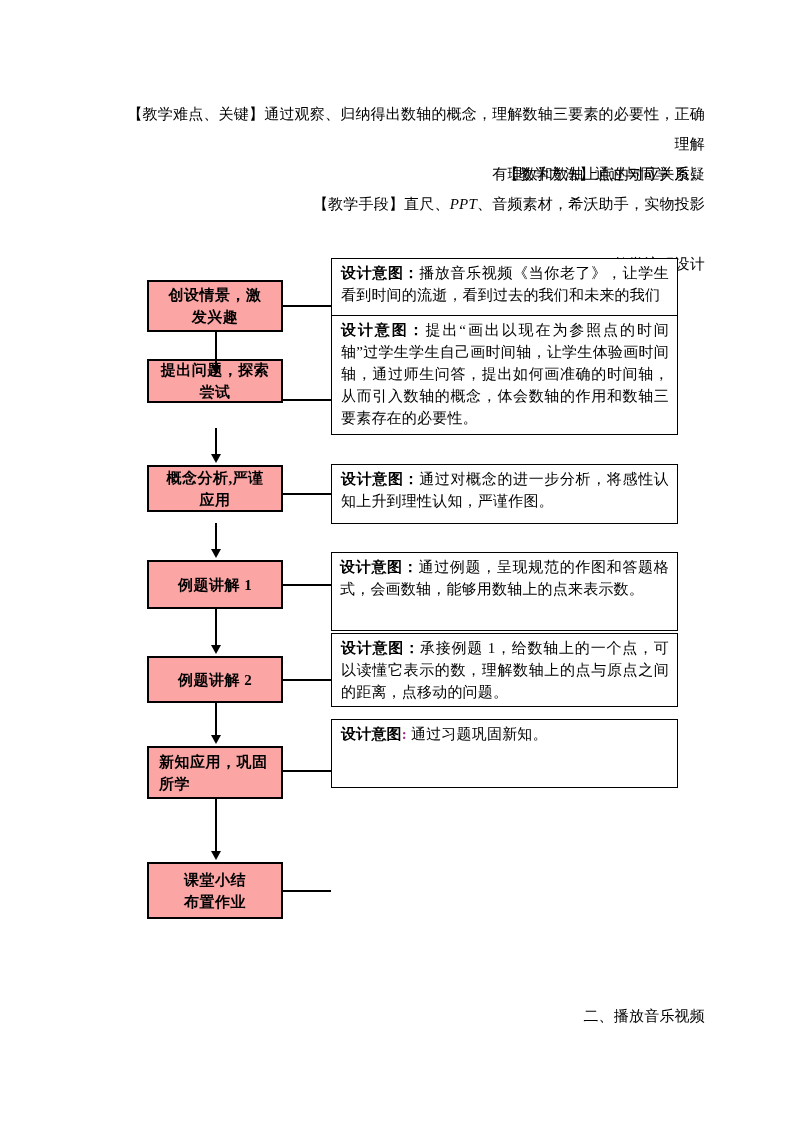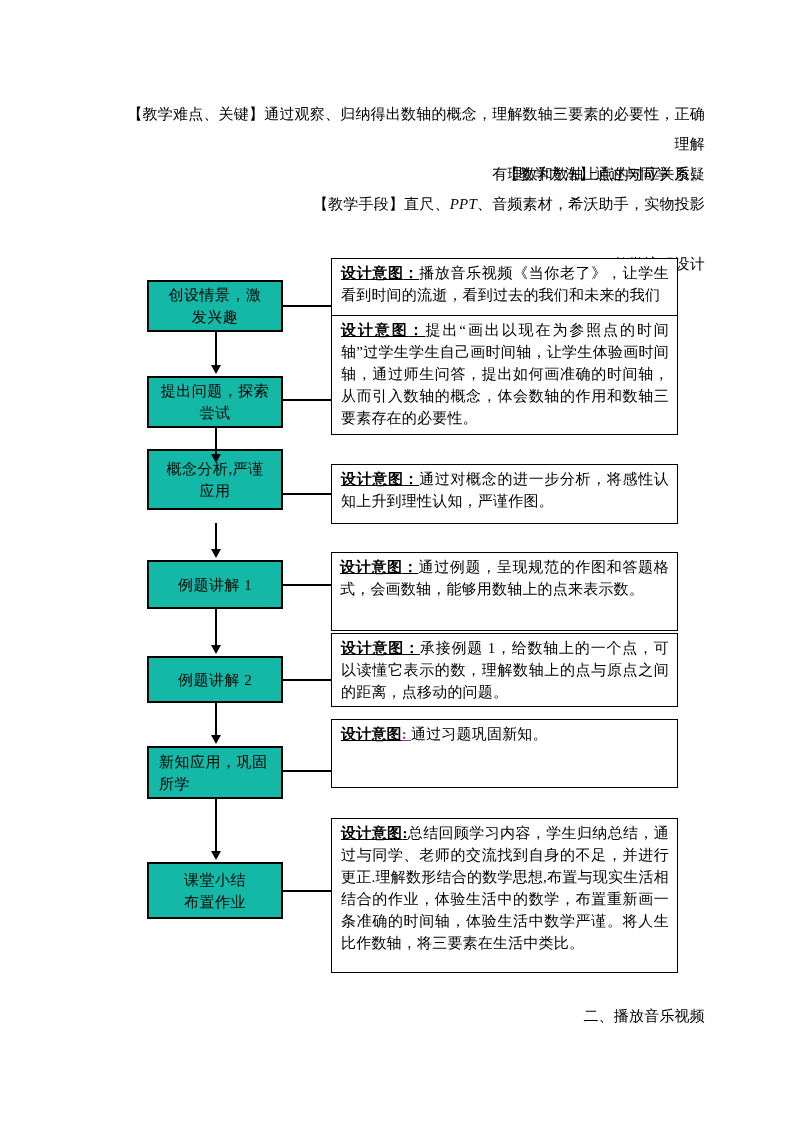--- a/index.html
+++ b/index.html
@@ -82,7 +82,7 @@
     letter-spacing: 0.2px;
     text-align: justify;
   }
-  .nb-label, .nb-colon { font-weight: bold; text-decoration: underline; }
+  .nb-label, .nb-colon { font-weight: bold; }
   .nb-colon.accent { color: #993399; }
 </style>
 </head>

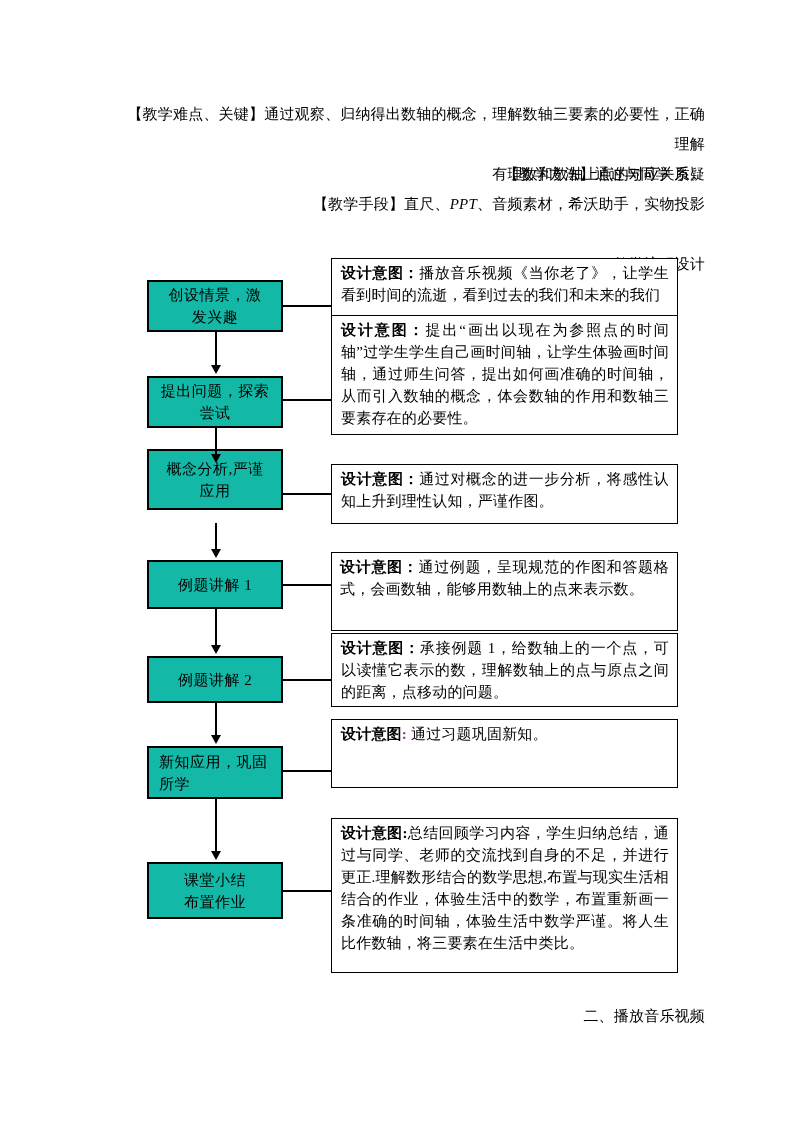--- a/index.html
+++ b/index.html
@@ -31,12 +31,12 @@
     left: 147px;
     width: 136px;
     border: 2px solid #000;
-    background: #14b8a6;
+    background: #fca5a5;
     display: flex;
     align-items: center;
     justify-content: center;
     text-align: center;
-    font-weight: normal;
+    font-weight: bold;
     font-size: 15px;
     line-height: 22px;
     white-space: pre-line;

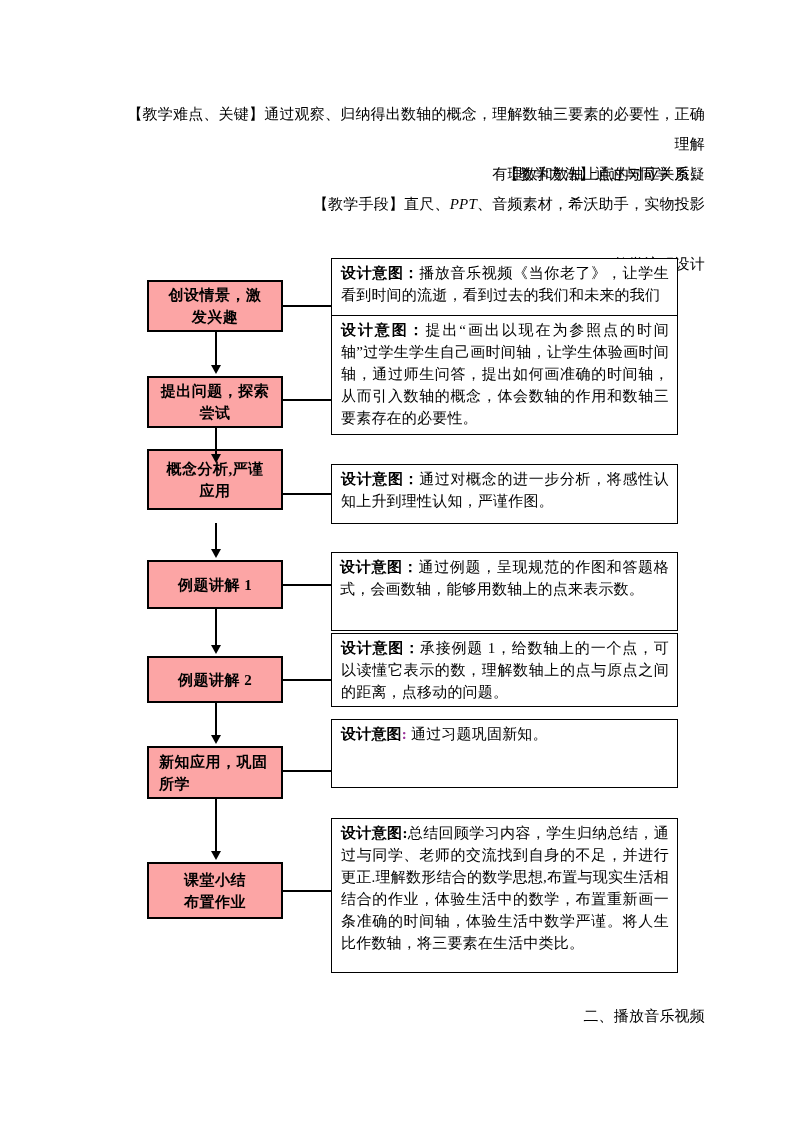--- a/index.html
+++ b/index.html
@@ -99,7 +99,7 @@
 
   <div class="fbox" style="top:280px; height:52px;">创设情景，激
 发兴趣</div>
-  <div class="fbox" style="top:376px; height:52px;">提出问题，探索
+  <div class="fbox" style="top:359px; height:44px;">提出问题，探索
 尝试</div>
   <div class="fbox" style="top:449px; height:61px;text-align:center;">概念分析,严谨
 应用</div>

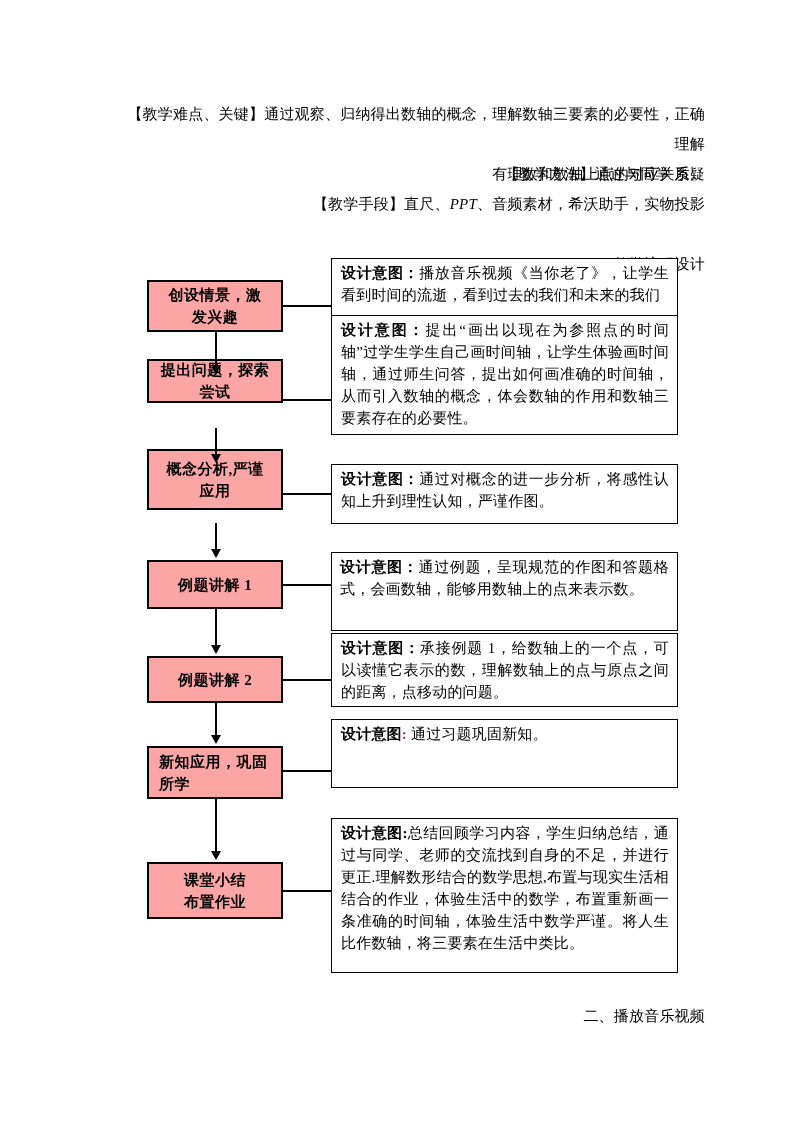--- a/index.html
+++ b/index.html
@@ -101,7 +101,7 @@
 发兴趣</div>
   <div class="fbox" style="top:359px; height:44px;">提出问题，探索
 尝试</div>
-  <div class="fbox" style="top:449px; height:61px;text-align:center;">概念分析,严谨
+  <div class="fbox" style="top:465px; height:47px;text-align:center;">概念分析,严谨
 应用</div>
   <div class="fbox" style="top:560px; height:49px;">例题讲解 1</div>
   <div class="fbox" style="top:656px; height:47px;">例题讲解 2</div>

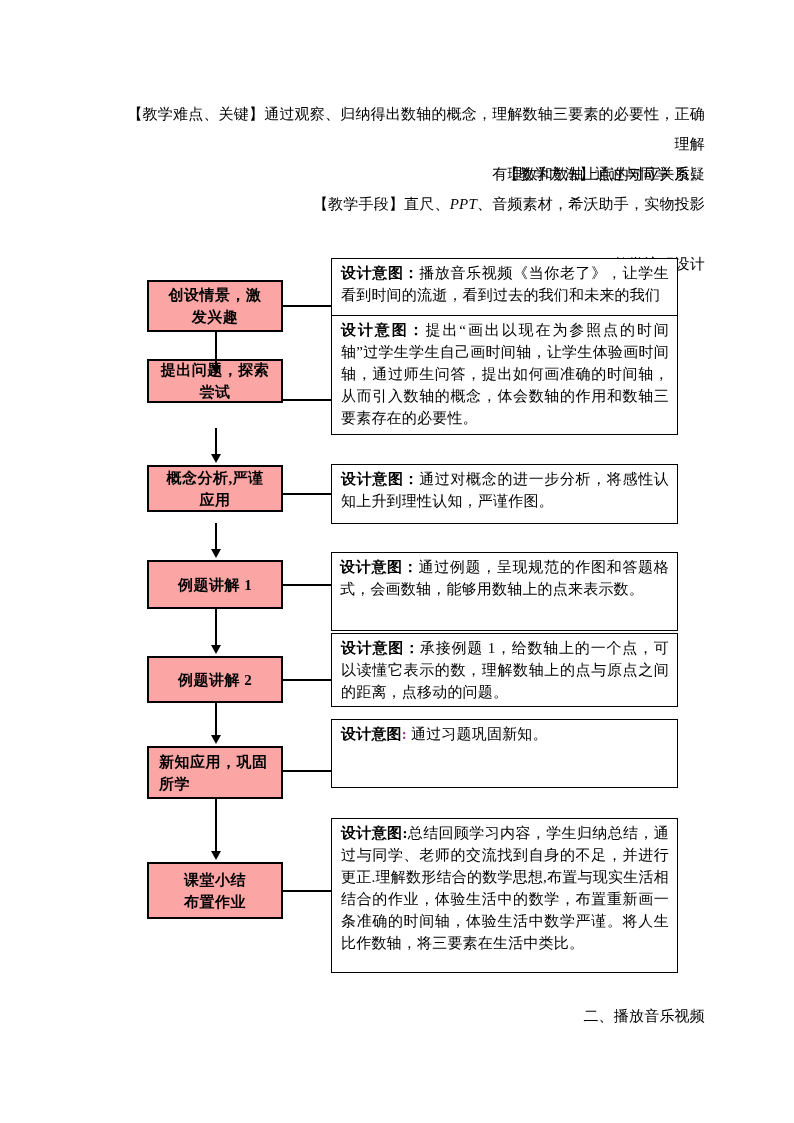--- a/index.html
+++ b/index.html
@@ -155,7 +155,6 @@
 
   <div class="nbox" style="top:719px; height:69px;"><span class="nb-label">设计意图</span><span class="nb-colon accent">: </span><span class="nb-body">通过习题巩固新知。</span></div>
 
-  <div class="nbox" style="top:818px; height:155px;"><span class="nb-label">设计意图</span><span class="nb-colon">:</span><span class="nb-body">总结回顾学习内容，学生归纳总结，通过与同学、老师的交流找到自身的不足，并进行更正.理解数形结合的数学思想,布置与现实生活相结合的作业，体验生活中的数学，布置重新画一条准确的时间轴，体验生活中数学严谨。将人生比作数轴，将三要素在生活中类比。</span></div>
 
 </div>
 

